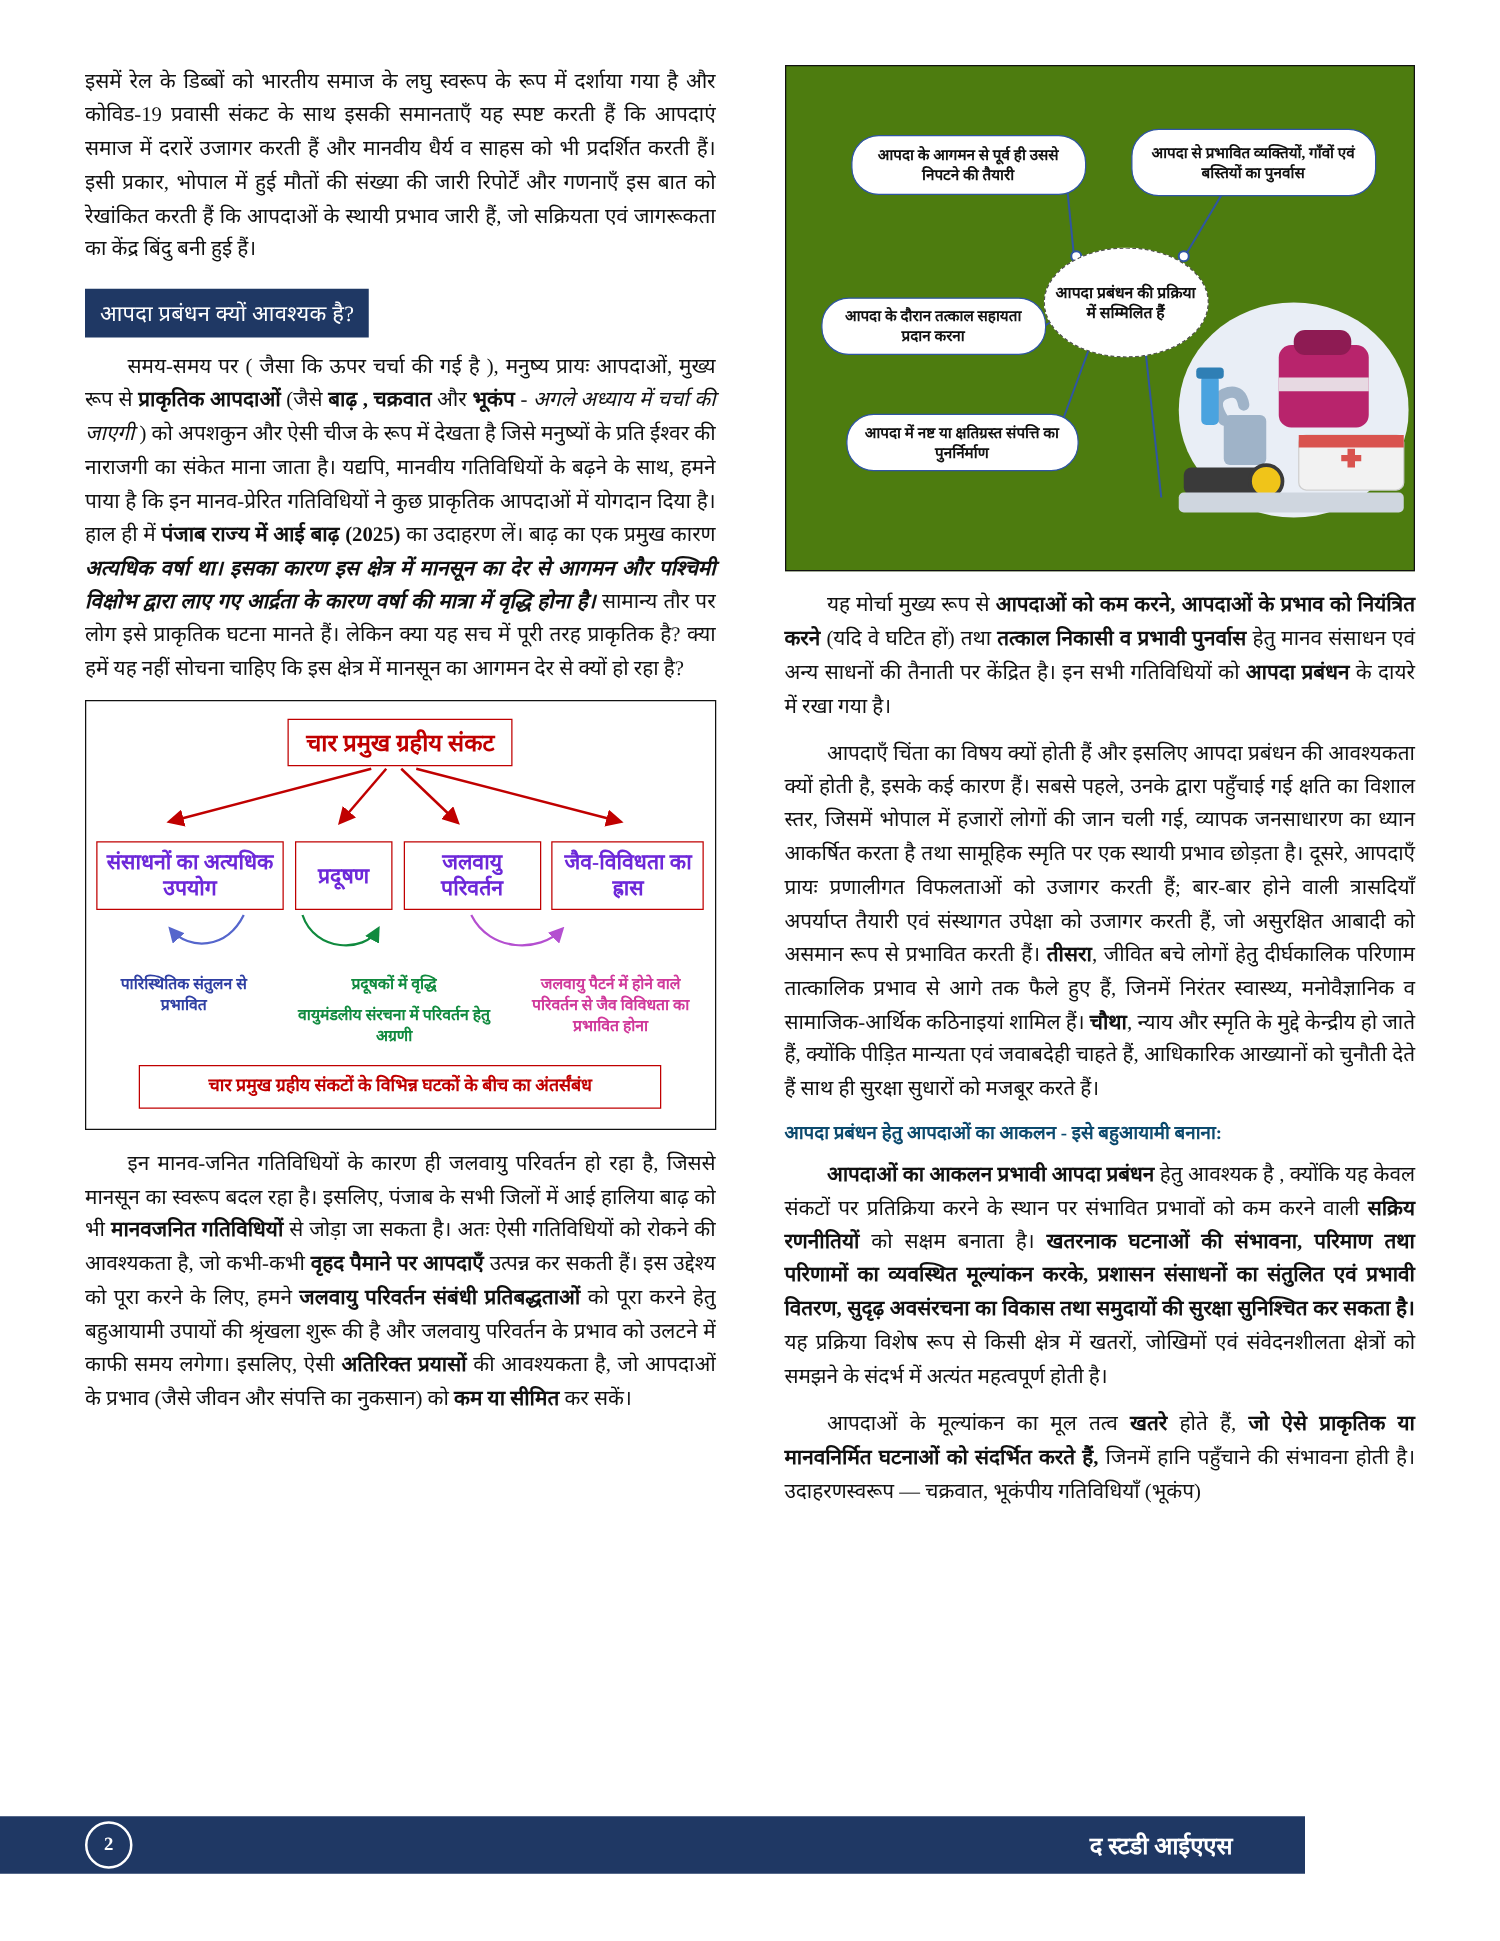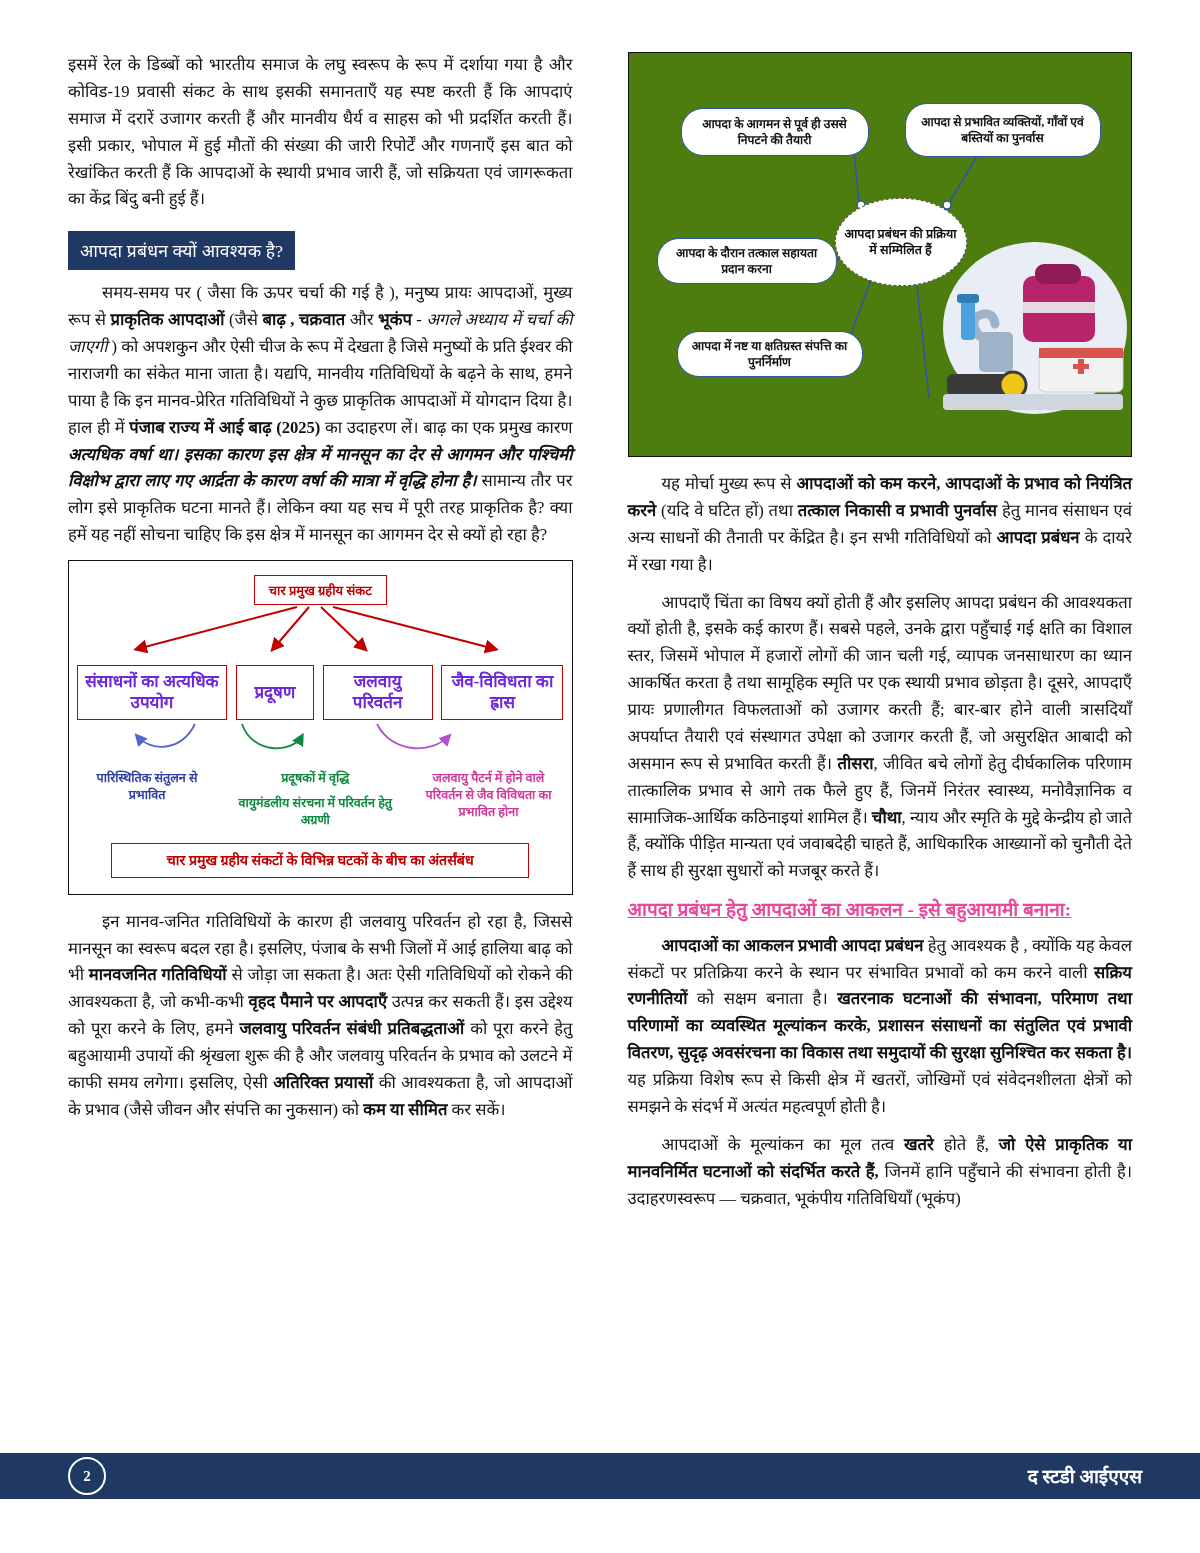--- a/index.html
+++ b/index.html
@@ -75,7 +75,7 @@
     border: 1.4px solid #c00000;
     color: #c00000;
     font-weight: bold;
-    font-size: 13px;
+    font-size: 19px;
     text-align: center;
     padding: 5px 14px;
     width: fit-content;

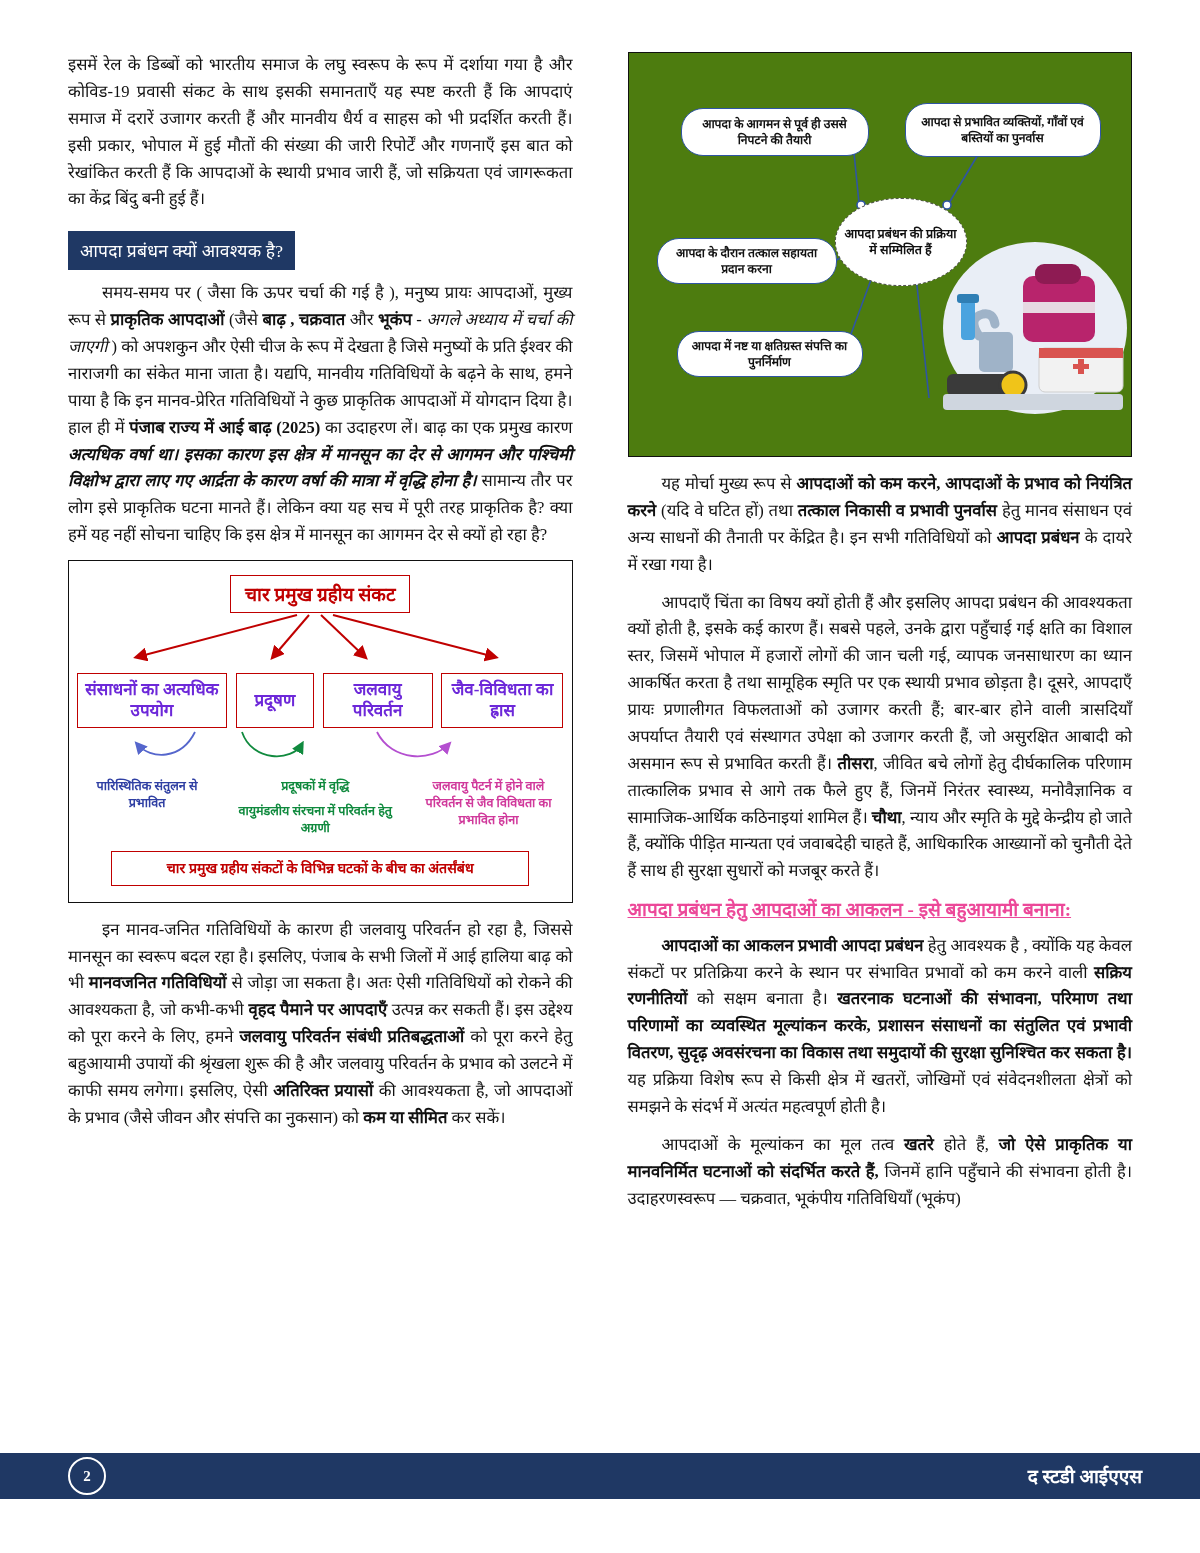--- a/index.html
+++ b/index.html
@@ -55,12 +55,11 @@
     letter-spacing: .2px;
   }
   .blue-head {
-    color: #ec4899;
-    font-weight: bold;
-    font-size: 19px;
+    color: #0c4a6e;
+    font-weight: bold;
+    font-size: 15px;
     line-height: 1.5;
     margin: 10px 0 8px 0;
-    text-decoration: underline;
   }
 
   

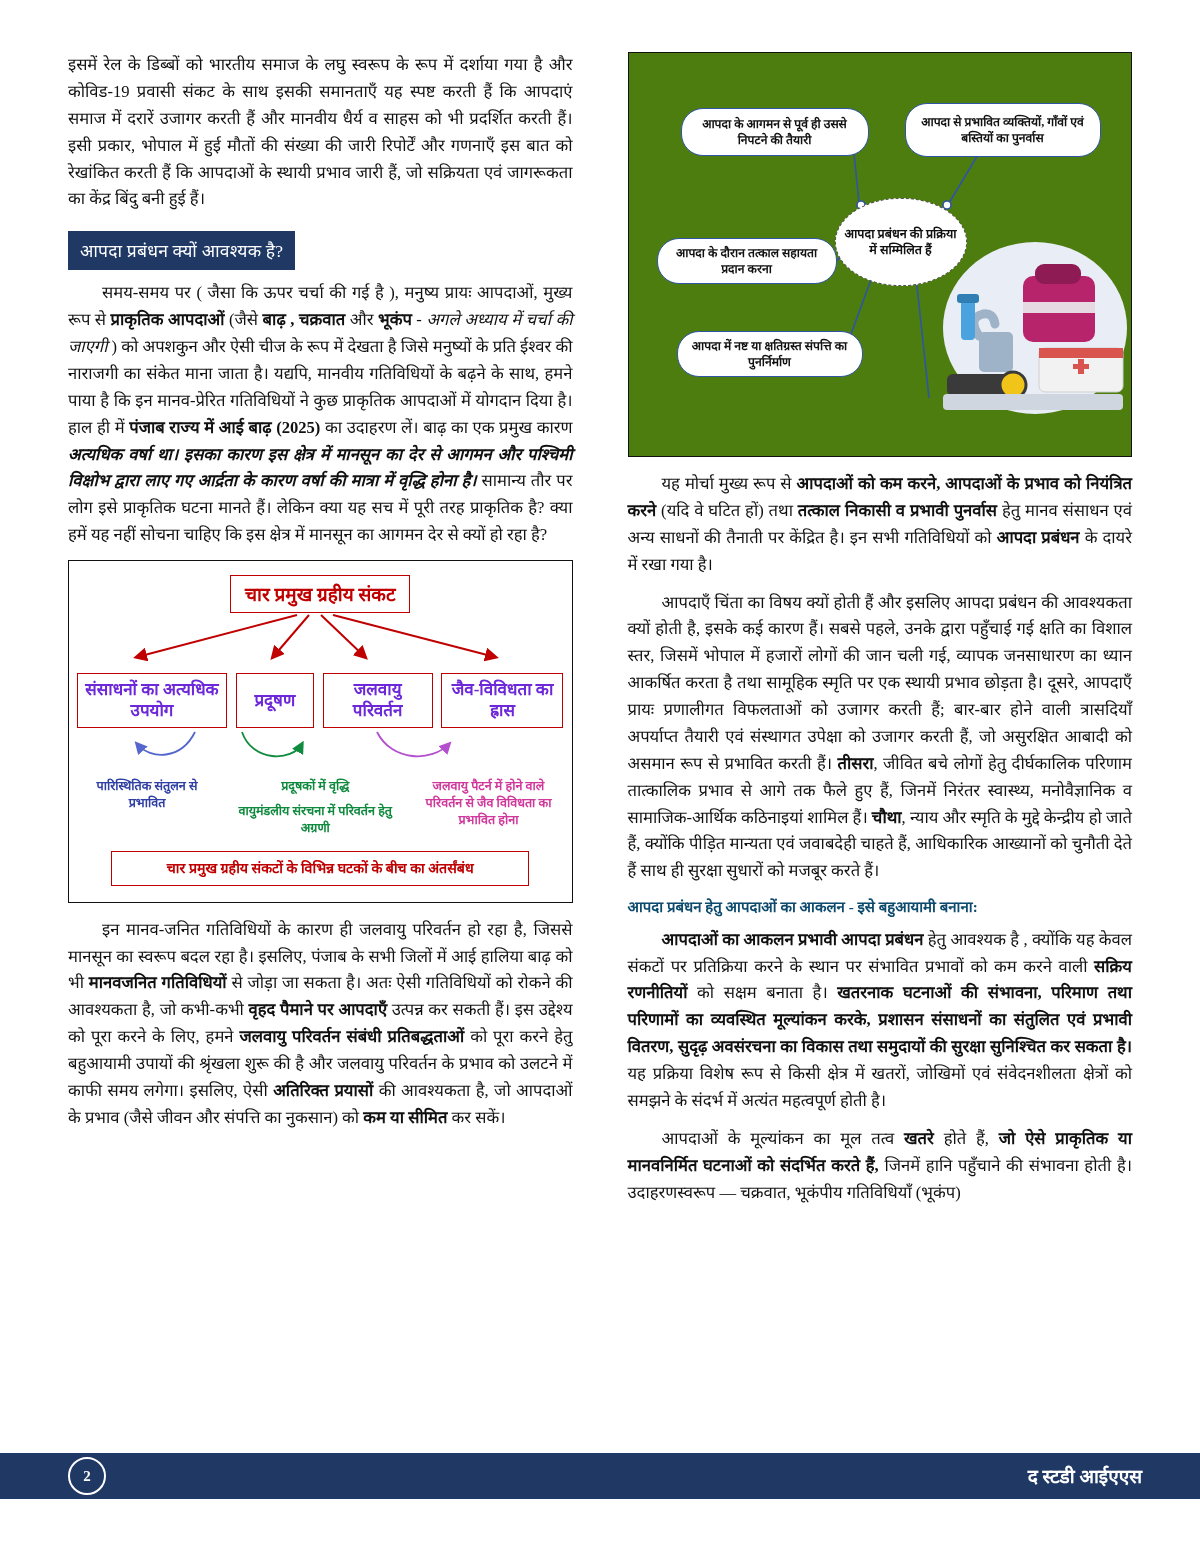--- a/index.html
+++ b/index.html
@@ -175,7 +175,7 @@
     position: absolute;
     left: 0;
     bottom: 54px;
-    width: 1200px;
+    width: 1044px;
     height: 46px;
     background: #1f3864;
     display: flex;

